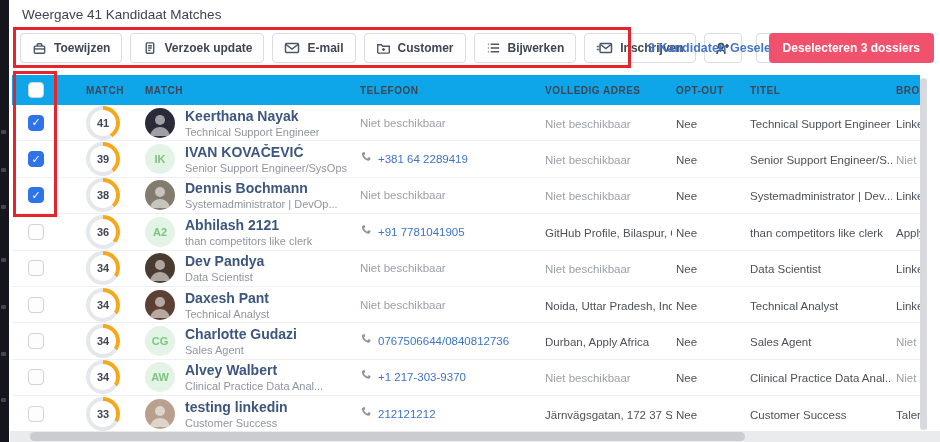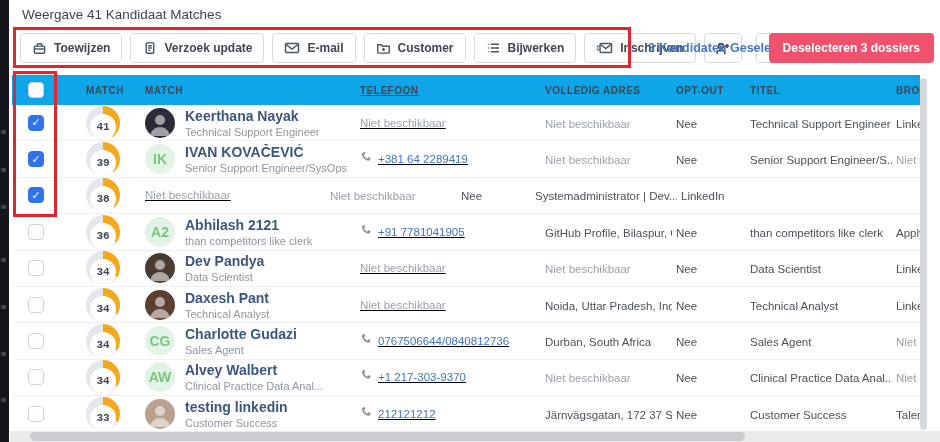--- a/index.html
+++ b/index.html
@@ -38,7 +38,7 @@
   .col-cb   { width:48px;  display:flex; justify-content:center; flex:none; }
   .col-match{ width:80px;  padding-left:26px; flex:none; }
   .col-naam { width:215px; padding-left:5px; display:flex; align-items:center; gap:10px; flex:none; overflow:hidden; }
-  .col-tel  { width:185px; padding-left:5px; display:flex; align-items:center; gap:5px; flex:none; overflow:hidden;text-decoration:underline; }
+  .col-tel  { width:185px; padding-left:5px; display:flex; align-items:center; gap:5px; flex:none; overflow:hidden; }
   .col-adres{ width:132px; padding-left:5px; flex:none; overflow:hidden; }
   .col-opt  { width:72px;  padding-left:4px; flex:none; }
   .col-titel{ width:148px; padding-left:6px; flex:none; overflow:hidden; }

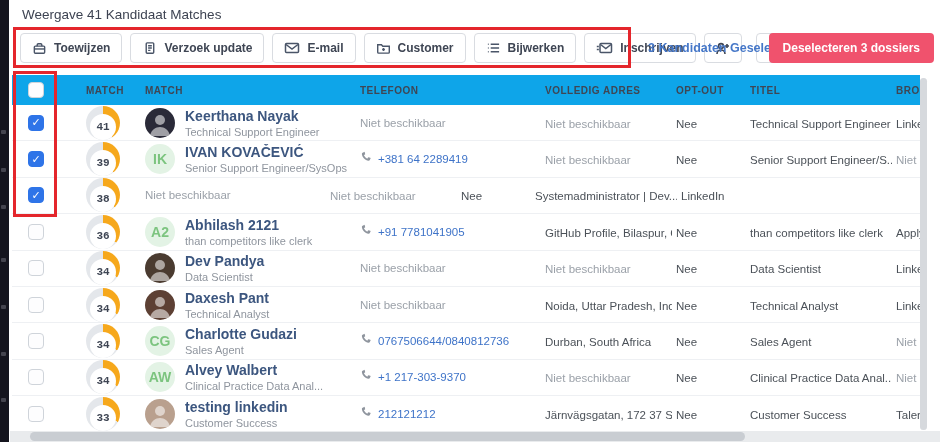--- a/index.html
+++ b/index.html
@@ -54,7 +54,7 @@
   .cb.checked { background:#2e74e8; border-color:#2e74e8; }
 
   
-  .ring { width:34px; height:34px; border-radius:50%; display:flex; align-items:flex-end; justify-content:center;font-family:Liberation Mono, monospace; }
+  .ring { width:34px; height:34px; border-radius:50%; display:flex; align-items:center; justify-content:center; }
   .ring > span { width:26px; height:26px; background:#fff; border-radius:50%; display:flex; align-items:center;
     justify-content:center; font-size:11px; font-weight:700; color:#3f4654; }
 

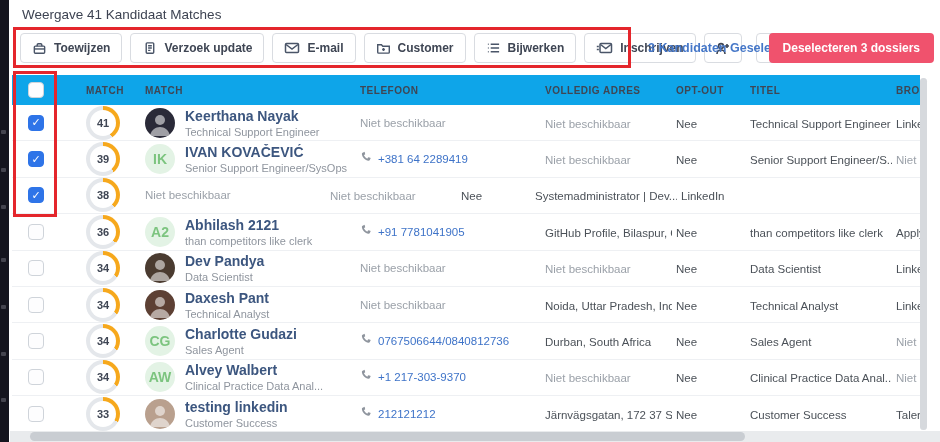--- a/index.html
+++ b/index.html
@@ -60,7 +60,7 @@
 
   
   .avatar { width:30px; height:30px; border-radius:50%; flex:none; display:flex; align-items:center; justify-content:center; overflow:hidden; }
-  .avatar.initials { background:#e3f3e5; color:#7cc47f; font-size:14px; font-weight:700; }
+  .avatar.initials { background:#e3f3e5; color:#7cc47f; font-size:11px; font-weight:700; }
   .name-wrap { min-width:0; }
   .cand-name { font-size:14px; font-weight:700; color:#3c567f; white-space:nowrap; cursor:pointer; }
   .cand-role { font-size:11px; color:#8f959e; white-space:nowrap; margin-top:2px; }

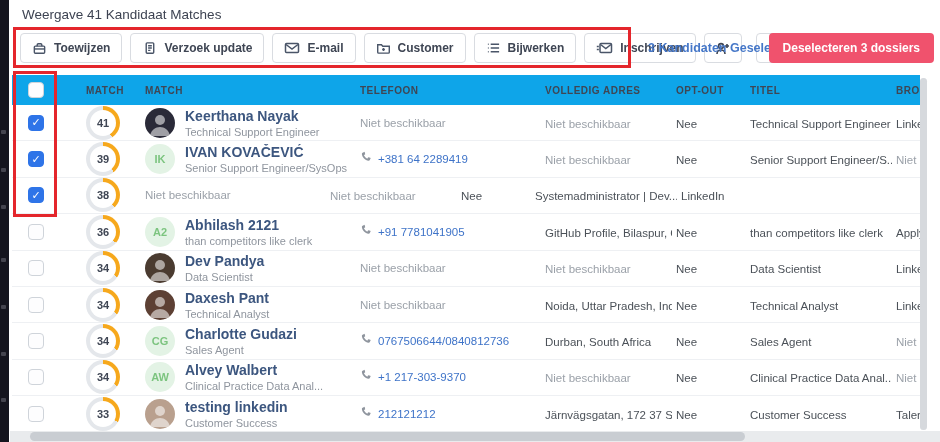--- a/index.html
+++ b/index.html
@@ -255,6 +255,18 @@
               <span>38</span>
             </div>
       </div>
+      <div class="col-naam">
+        <span class="avatar" style="background: rgb(131, 124, 110);">
+              <svg width="30" height="30" viewBox="0 0 30 30">
+                <circle cx="15" cy="12" r="5" fill="rgba(255,255,255,.55)"></circle>
+                <path d="M5 28c1-6 5.5-9 10-9s9 3 10 9z" fill="rgba(255,255,255,.55)"></path>
+              </svg>
+            </span>
+        <span class="name-wrap">
+          <div class="cand-name">Dennis Bochmann</div>
+          <div class="cand-role">Systemadministrator | DevOp...</div>
+        </span>
+      </div>
       <div class="col-tel">
 
         <span class="cellv muted">Niet beschikbaar</span>

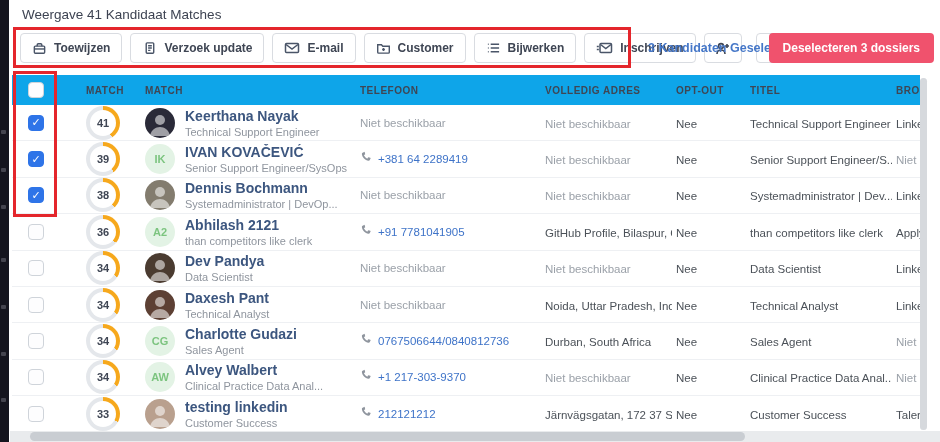--- a/index.html
+++ b/index.html
@@ -389,7 +389,7 @@
               </svg></span>
         <span class="cellv linkblue">0767506644/0840812736</span>
       </div>
-      <div class="col-adres"><span class="cellv">Durban, South Africa</span></div>
+      <div class="col-adres"><span class="cellv">Durban, Apply Africa</span></div>
       <div class="col-opt"><span class="cellv">Nee</span></div>
       <div class="col-titel"><span class="cellv">Sales Agent</span></div>
       <div class="col-bron"><span class="cellv muted">Niet beschikbaar</span></div>

